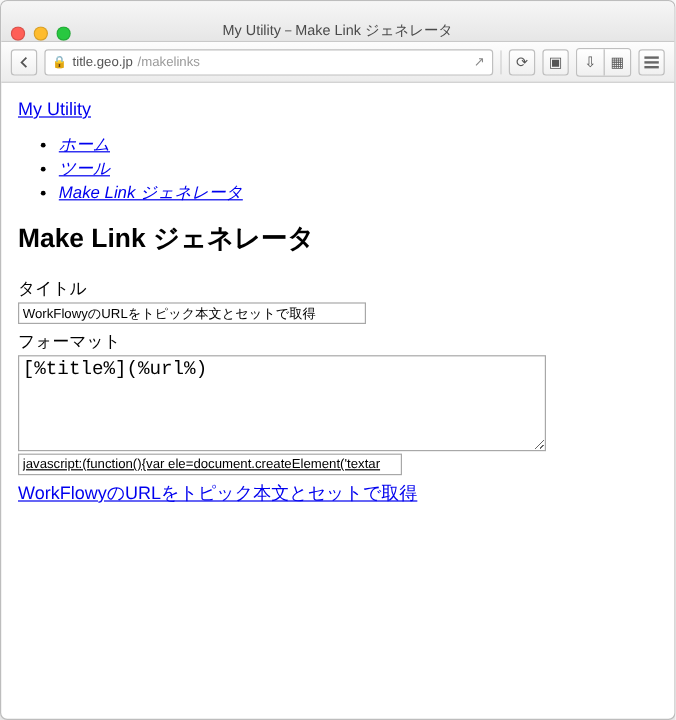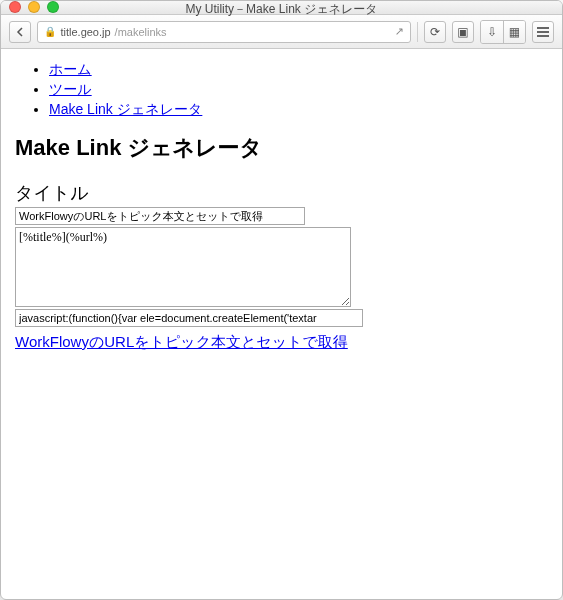--- a/index.html
+++ b/index.html
@@ -30,11 +30,11 @@
     background: #fff;
   }
   .titlebar {
-    height: 14px;
+    height: 34px;
     background: linear-gradient(#f6f6f6, #e6e6e6);
     border-bottom: 1px solid #c9c9c9;
     display: flex;
-    align-items: flex-start;
+    align-items: flex-end;
     position: relative;
   }
   .traffic {

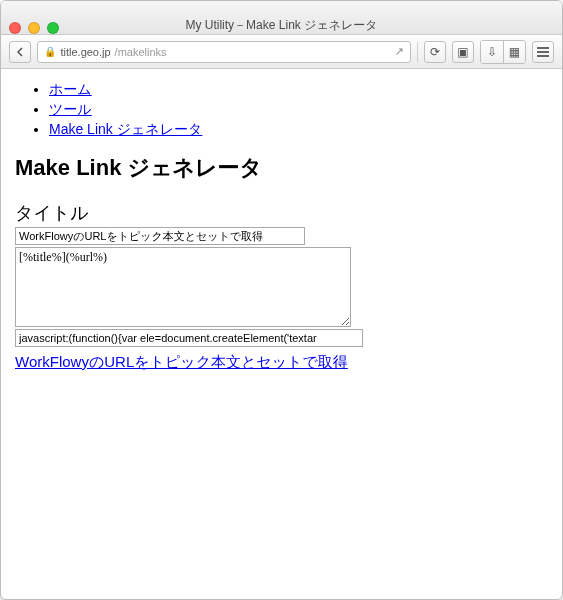--- a/index.html
+++ b/index.html
@@ -182,6 +182,9 @@
   </div>
 
   <div class="content">
+    <div class="site-title">
+      <a href="#">My Utility</a>
+    </div>
 
     <ul class="nav">
       <li><a href="#">ホーム</a></li>

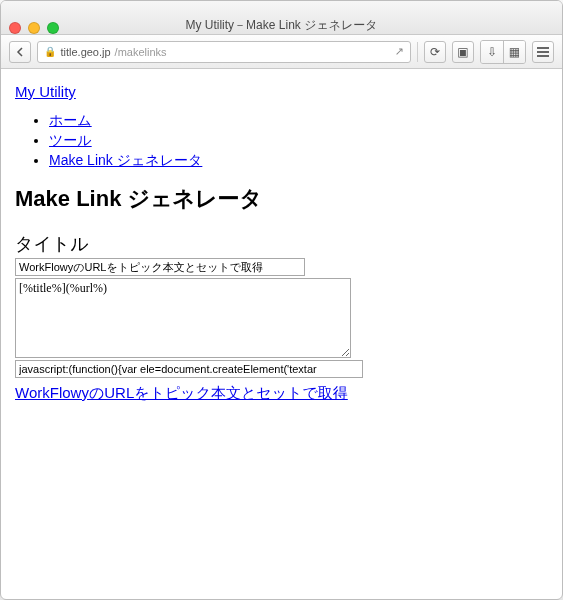--- a/index.html
+++ b/index.html
@@ -107,7 +107,7 @@
   }
   a { color: #0000ee; text-decoration: underline; }
   .site-title { font-size: 15px; margin: 4px 0 12px; }
-  ul.nav { margin: 0 0 14px 0; padding-left: 34px; }
+  ul.nav { margin: 0 0 14px 0; padding-left: 34px; font-style: italic; }
   ul.nav li { margin: 2px 0; }
   h1 { font-size: 22px; margin: 14px 0 18px; font-weight: bold; }
   h2 { font-size: 17px; margin: 14px 0 10px; font-weight: bold; }

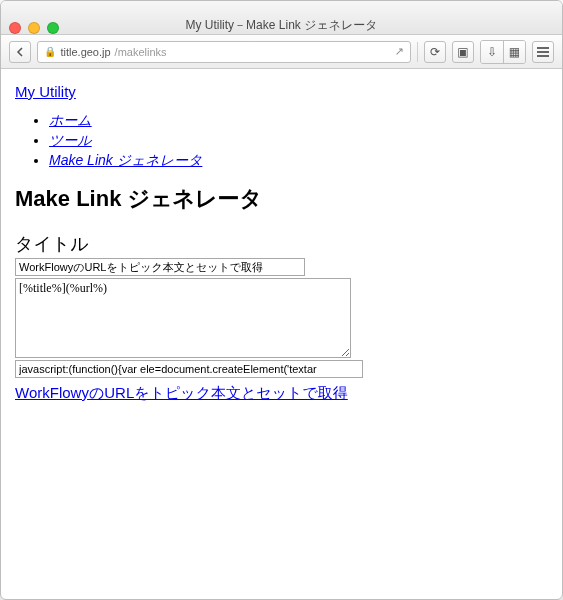--- a/index.html
+++ b/index.html
@@ -111,7 +111,7 @@
   ul.nav li { margin: 2px 0; }
   h1 { font-size: 22px; margin: 14px 0 18px; font-weight: bold; }
   h2 { font-size: 17px; margin: 14px 0 10px; font-weight: bold; }
-  .field-label { font-size: 18px; margin-top: 6px; }
+  .field-label { font-size: 14px; margin-top: 6px; }
   .text-input {
     font-family: inherit;
     font-size: 11px;

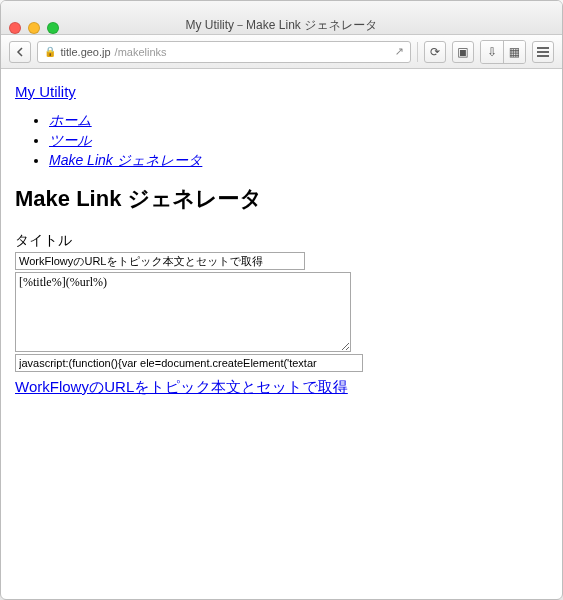--- a/index.html
+++ b/index.html
@@ -197,6 +197,7 @@
     <div class="field-label">タイトル</div>
     <input class="text-input" type="text" value="WorkFlowyのURLをトピック本文とセットで取得" style="">
 
+    <div class="field-label">フォーマット</div>
     <textarea class="text-input" style="">[%title%](%url%)</textarea>
 
     <input class="text-input make-input" type="text" value="javascript:(function(){var ele=document.createElement('textar" style="">

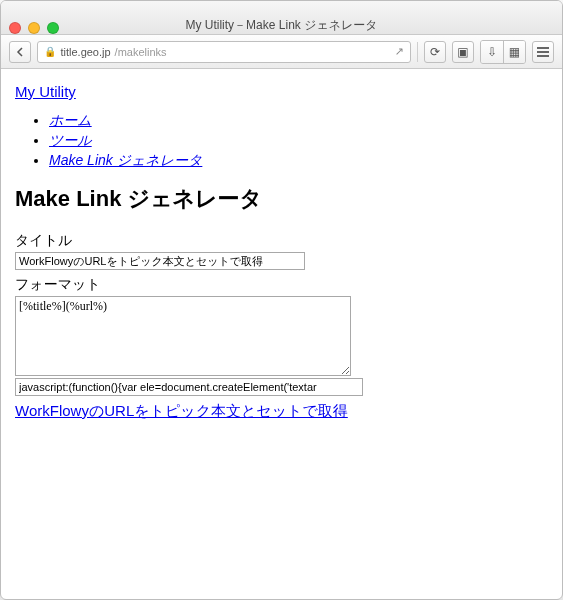--- a/index.html
+++ b/index.html
@@ -123,9 +123,9 @@
     margin-top: 2px;
   }
   textarea.text-input {
-    font-family: Liberation Serif, serif;
-    font-size: 12px;
-    width: 336px;
+    font-family: Liberation Mono, monospace;
+    font-size: 16px;
+    width: 440px;
     height: 80px;
     resize: both;
     overflow: auto;

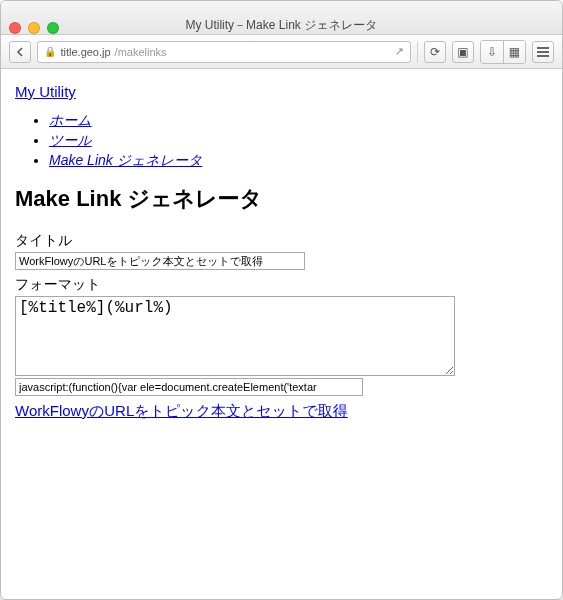--- a/index.html
+++ b/index.html
@@ -130,7 +130,7 @@
     resize: both;
     overflow: auto;
   }
-  .make-input { width: 348px; }
+  .make-input { width: 320px; text-decoration: underline; }
   .gen-btn {
     margin-top: 10px;
     padding: 3px 8px;

